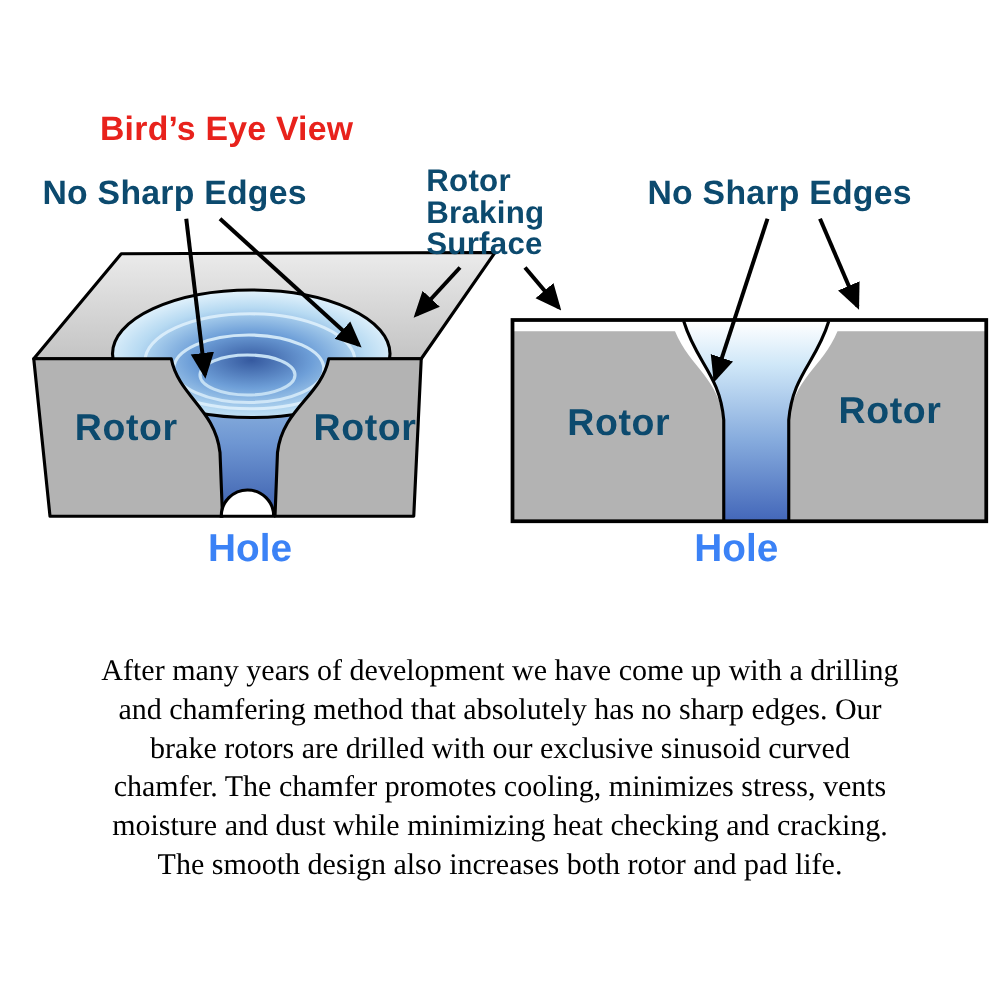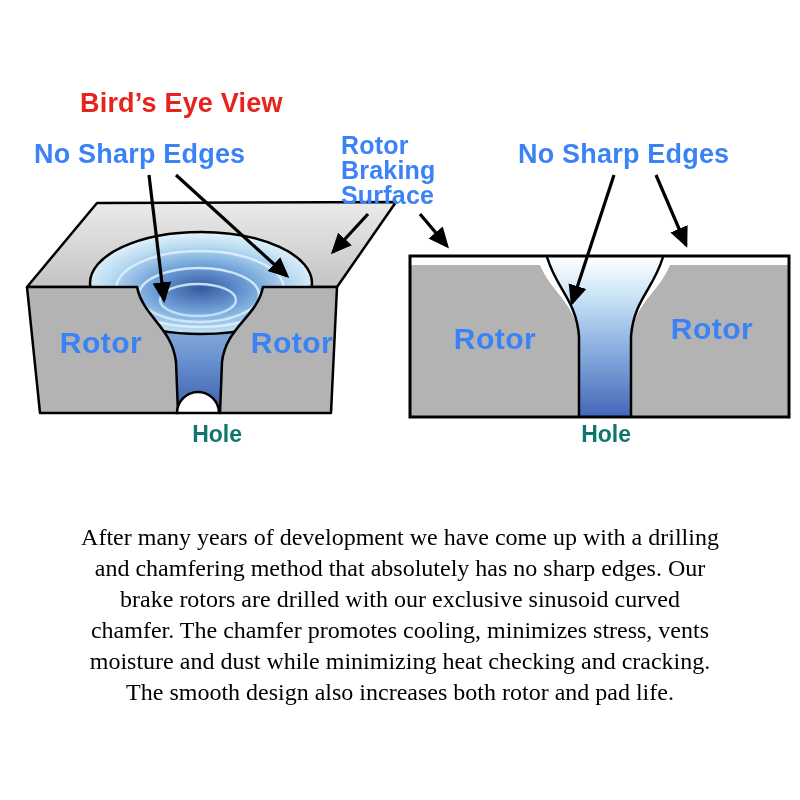--- a/index.html
+++ b/index.html
@@ -7,7 +7,7 @@
   body { width:800px; height:800px; font-family:"Liberation Sans", sans-serif; }
   .stage { position:relative; width:800px; height:800px; background:#ffffff; overflow:hidden; }
   .diagram-svg { position:absolute; left:0; top:0; }
-  .lbl { position:absolute; font-weight:bold; color:#3b82f6; white-space:pre-line; }
+  .lbl { position:absolute; font-weight:bold; color:#0c4a6e; white-space:pre-line; }
   .view-title { font-size:27px; color:#e8221c; letter-spacing:0.2px; }
   .callout { font-size:27px; letter-spacing:0.2px; }
   .rbs { font-size:25px; line-height:25px; letter-spacing:0.2px; }

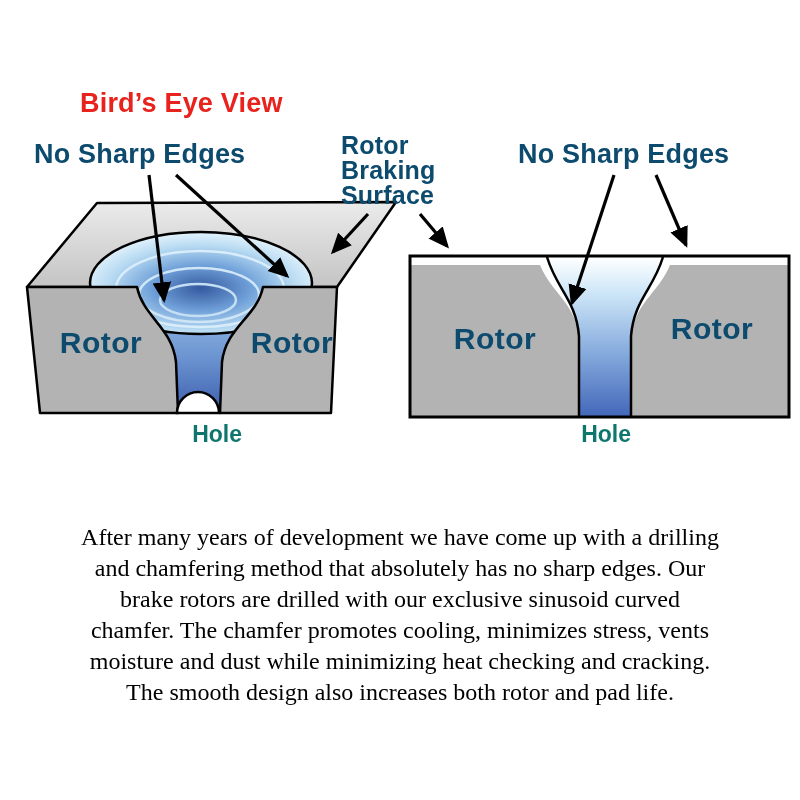--- a/index.html
+++ b/index.html
@@ -12,7 +12,7 @@
   .callout { font-size:27px; letter-spacing:0.2px; }
   .rbs { font-size:25px; line-height:25px; letter-spacing:0.2px; }
   .rotor-lbl { font-size:30px; width:92px; text-align:center; letter-spacing:0.5px; }
-  .hole-lbl { font-size:23px; color:#0f766e; width:84px; text-align:right; }
+  .hole-lbl { font-size:31px; color:#3b82f6; width:84px; text-align:center; }
   .caption { position:absolute; left:0; top:522px; width:800px; text-align:center;
              font-family:"Liberation Serif", serif; font-size:24px; line-height:31px;
              color:#000000; white-space:pre-line; }

